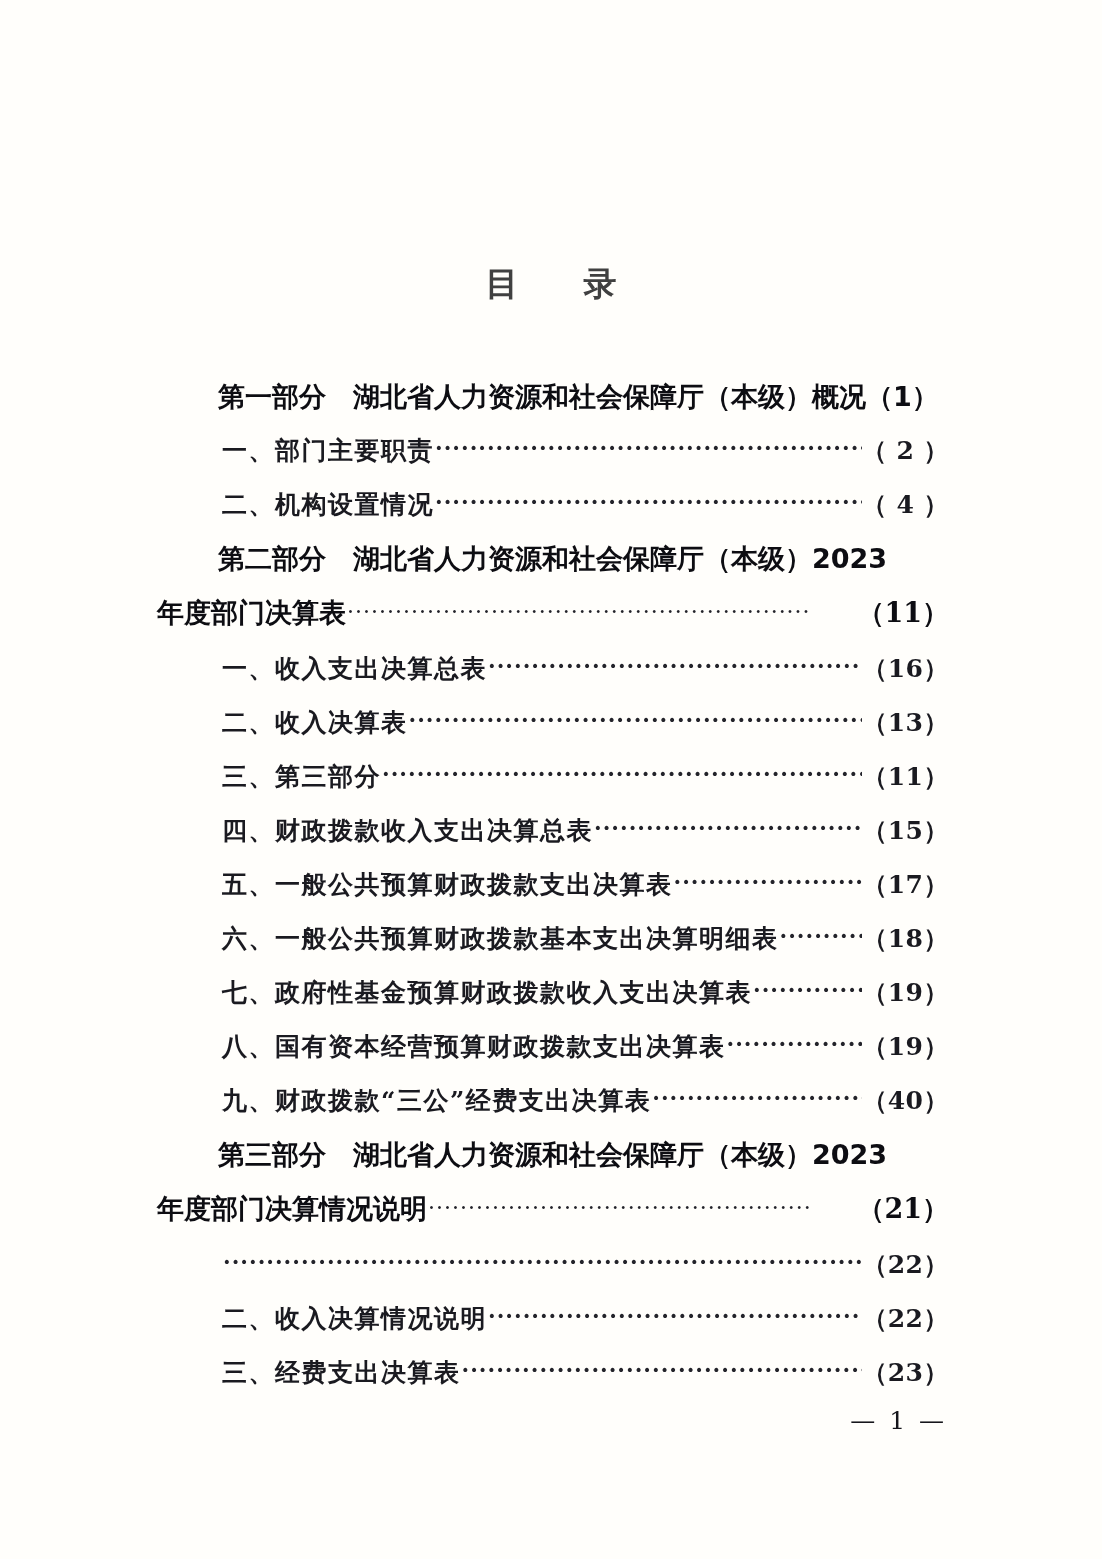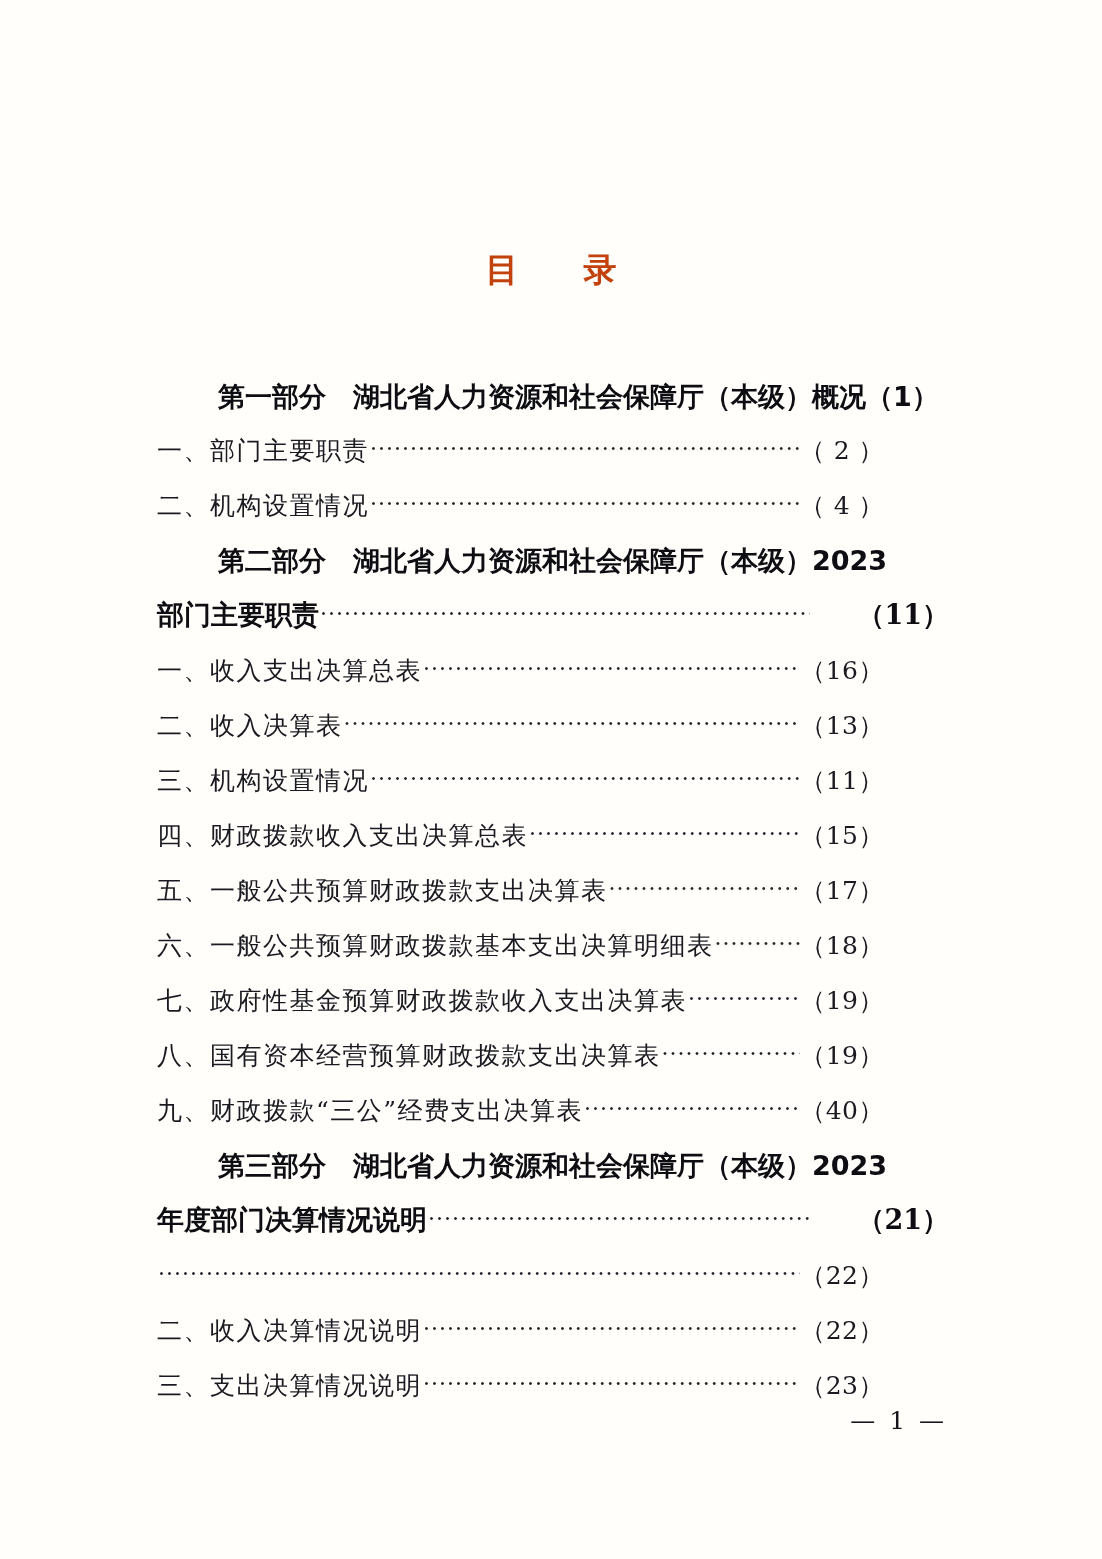--- a/index.html
+++ b/index.html
@@ -28,7 +28,7 @@
   .toc-title {
     position: absolute;
     left: 0;
-    top: 248px;
+    top: 262px;
     width: 1102px;
     text-align: center;
     font-family: "DejaVu Sans", sans-serif;
@@ -36,7 +36,7 @@
     font-size: 33px;
     letter-spacing: 16px;
     text-indent: 16px;
-    color: #c2410c;
+    color: #404040;
   }
 
   

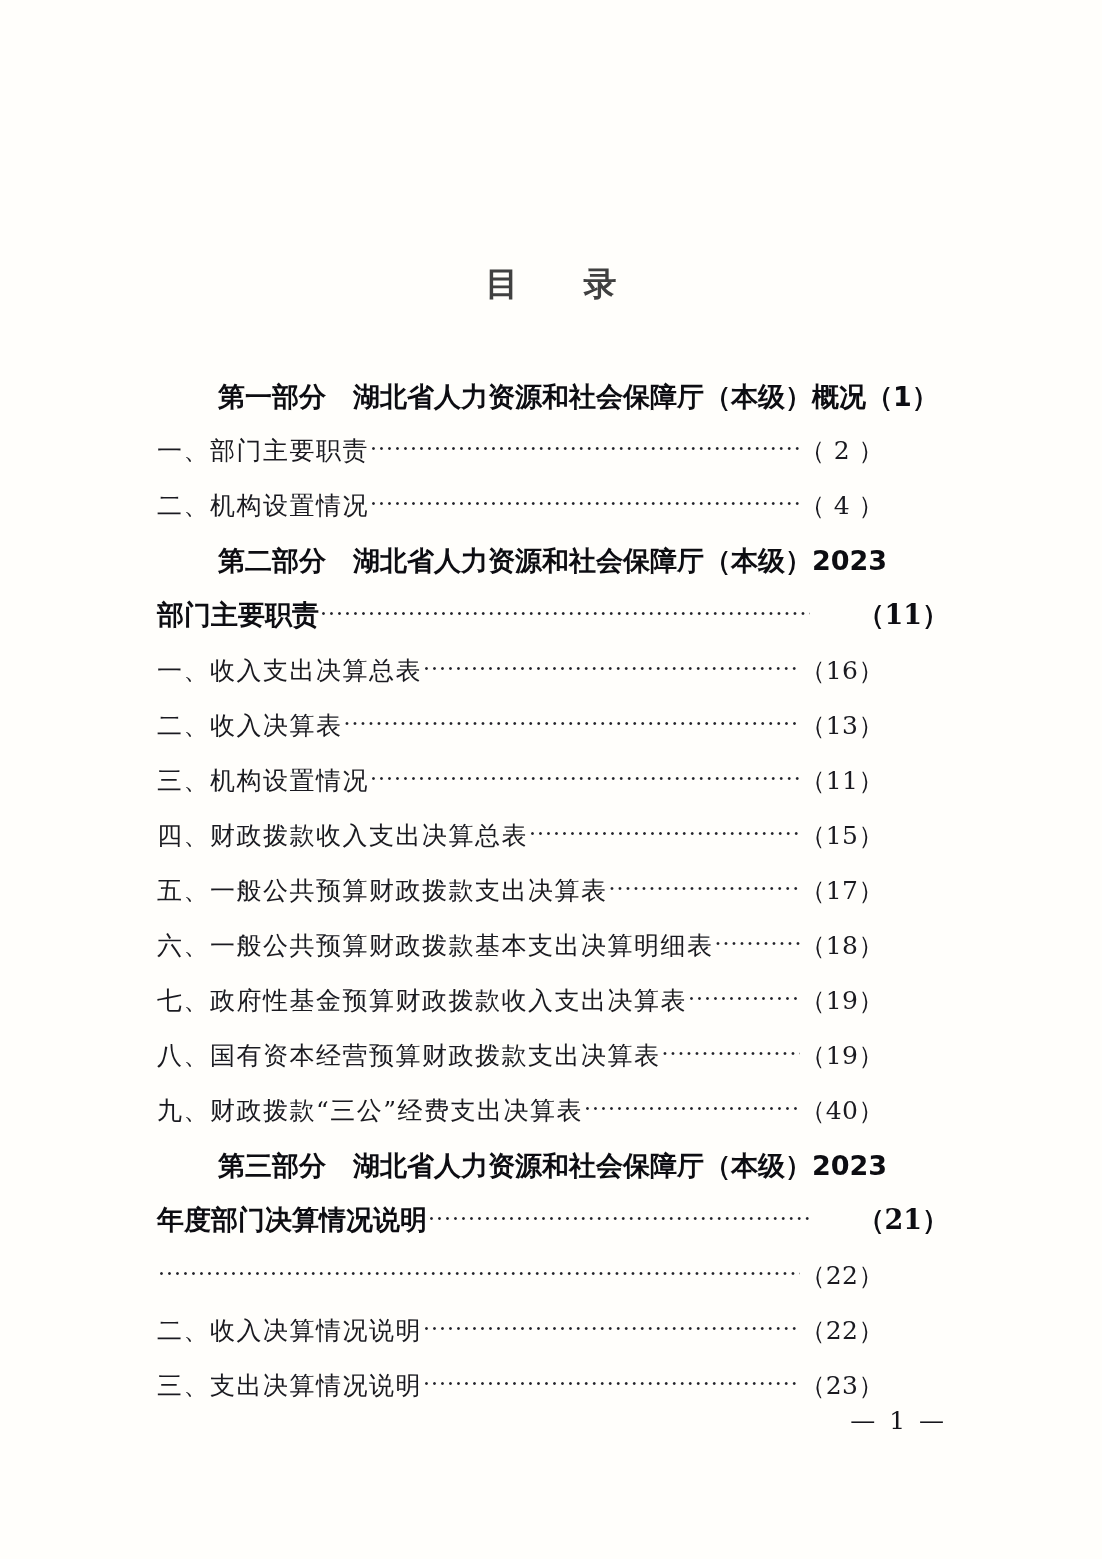--- a/index.html
+++ b/index.html
@@ -93,12 +93,14 @@
     display: flex;
     align-items: baseline;
     width: 792px;
+    margin-left: 65px;
     width: 727px;
     line-height: 54px;
     font-family: "DejaVu Serif", serif;
     font-size: 25px;
     color: #1a1a20;
     white-space: nowrap;
+    font-weight: bold;
   }
   .item .txt {
     flex: 0 0 auto;

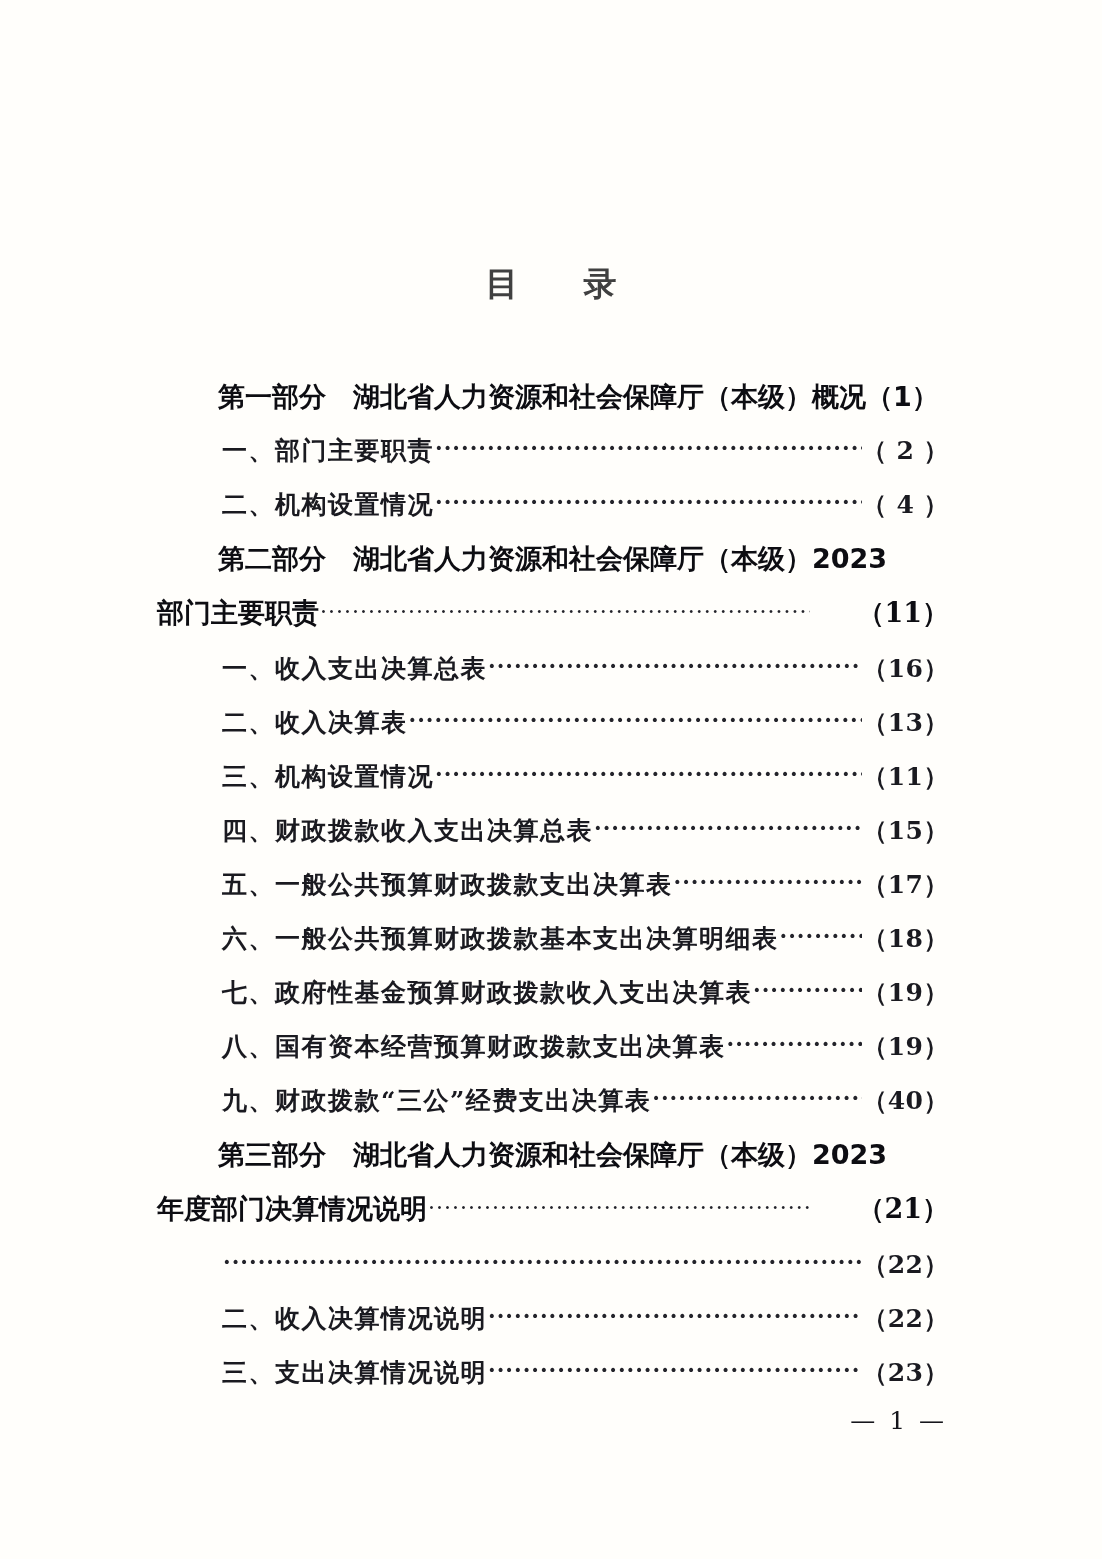--- a/index.html
+++ b/index.html
@@ -172,7 +172,7 @@
       <span class="indent"></span><span>第二部分　湖北省人力资源和社会保障厅（本级）2023</span>
     </div>
     <div class="sec sec-line">
-      <span>部门主要职责</span>
+      <span>年度部门决算表</span>
       <span class="lead">························································································································</span>
       <span class="pg">（11）</span>
     </div>

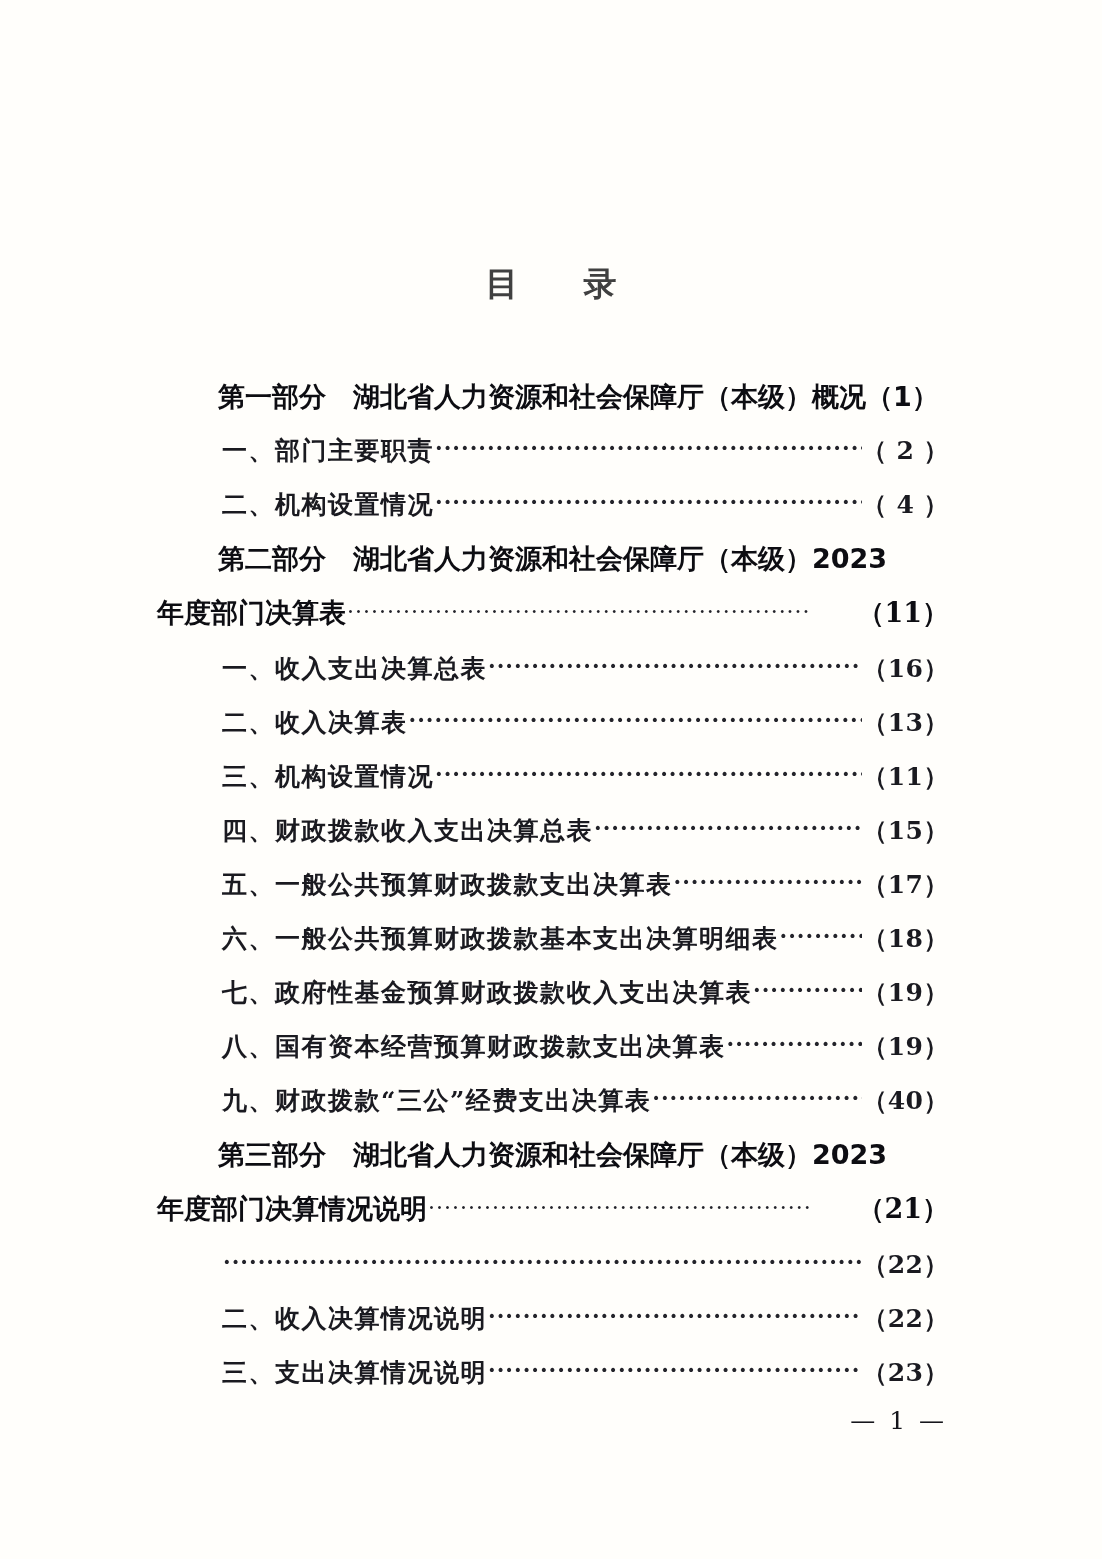--- a/index.html
+++ b/index.html
@@ -188,7 +188,7 @@
       <span class="pg">（13）</span>
     </div>
     <div class="item">
-      <span class="txt">三、机构设置情况</span>
+      <span class="txt">三、第三部分</span>
       <span class="lead">························································································································</span>
       <span class="pg">（11）</span>
     </div>

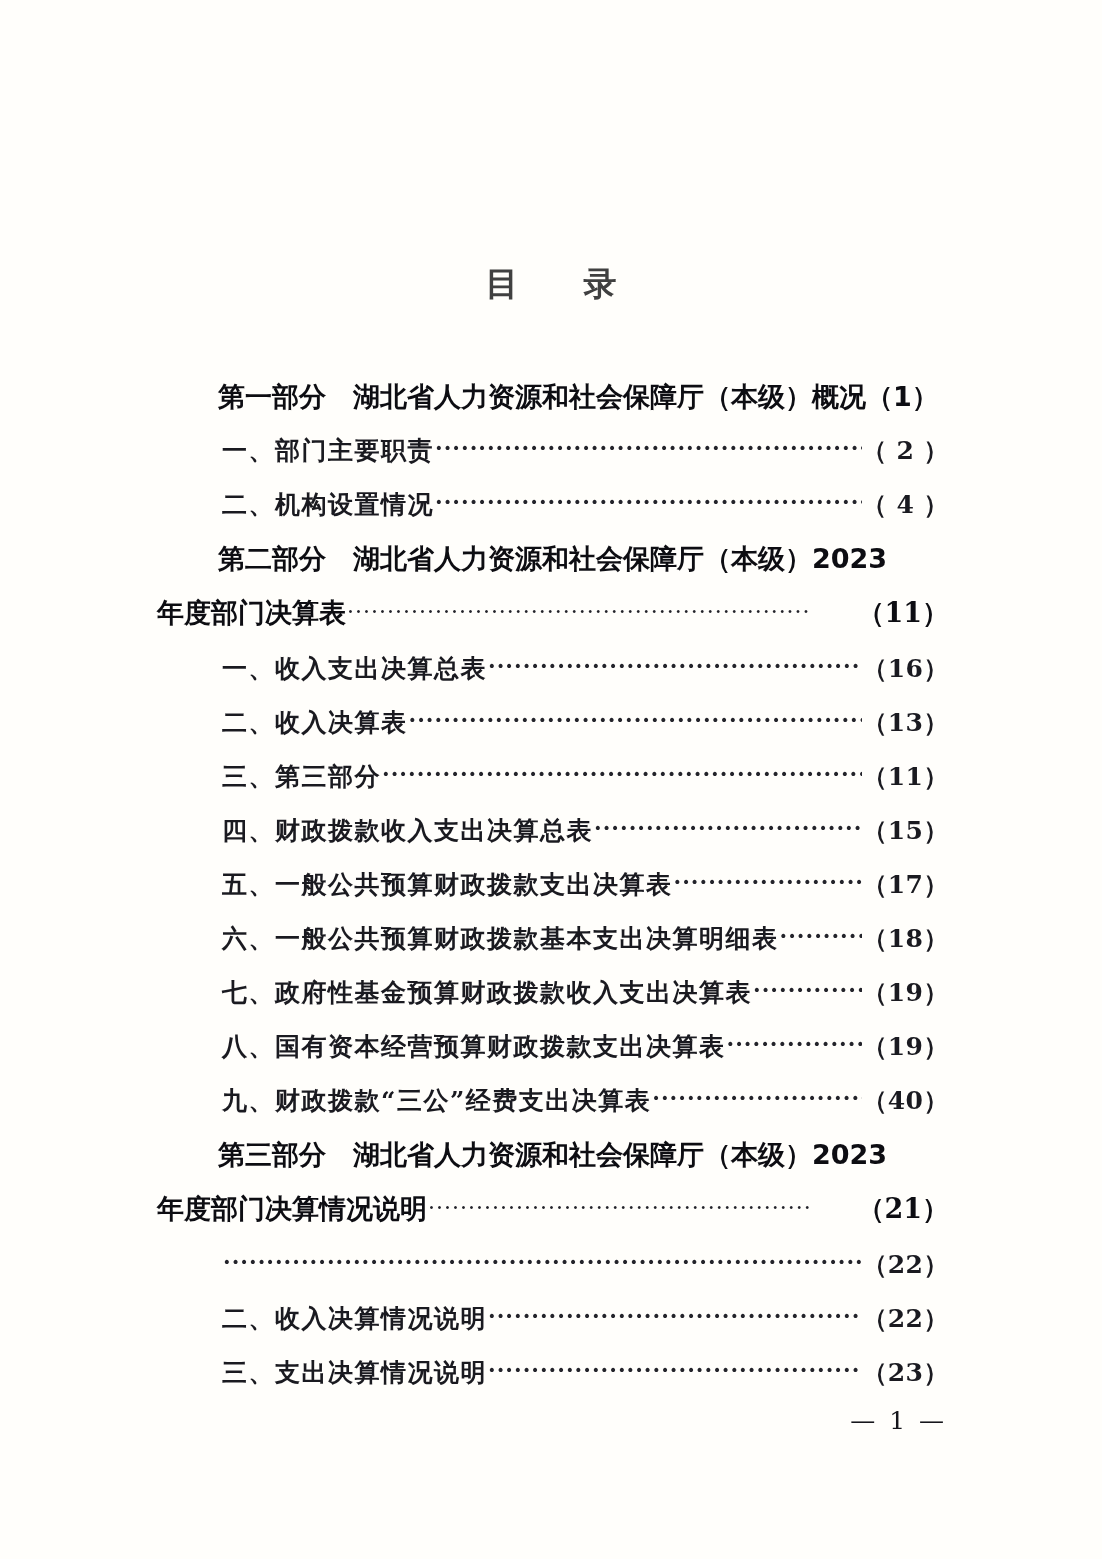--- a/index.html
+++ b/index.html
@@ -242,7 +242,7 @@
       <span class="pg">（22）</span>
     </div>
     <div class="item">
-      <span class="txt">三、支出决算情况说明</span>
+      <span class="txt">三、经费支出决算表</span>
       <span class="lead">························································································································</span>
       <span class="pg">（23）</span>
     </div>

